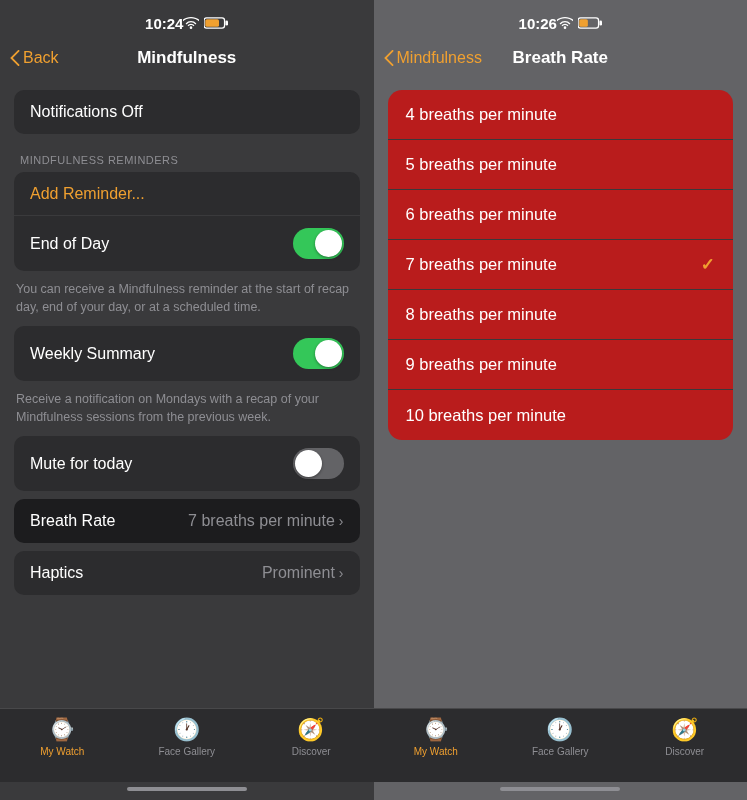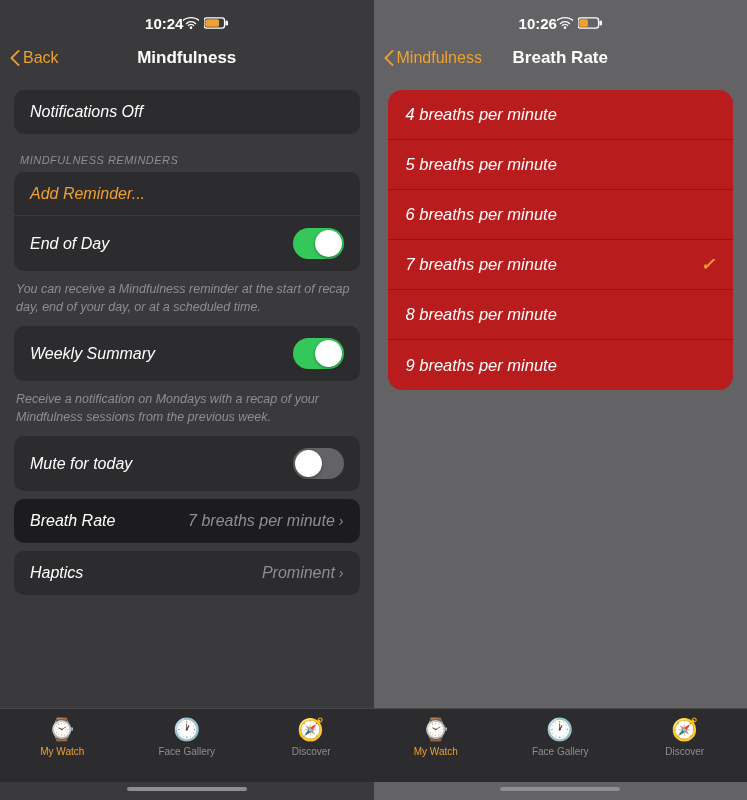--- a/index.html
+++ b/index.html
@@ -76,7 +76,6 @@
       flex: 1;
       overflow-y: auto;
       padding: 0 0 20px 0;
-      font-style: italic;
     }
     .scroll-content::-webkit-scrollbar { display: none; }
 

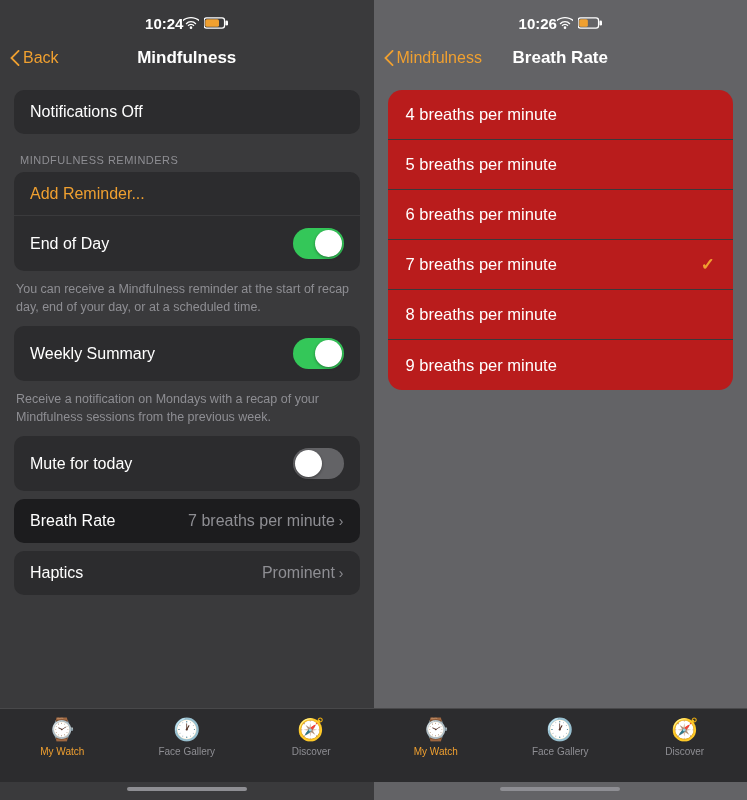--- a/index.html
+++ b/index.html
@@ -399,6 +399,9 @@
       <div class="picker-row">
         <span class="picker-row-text">9 breaths per minute</span>
       </div>
+      <div class="picker-row">
+        <span class="picker-row-text">10 breaths per minute</span>
+      </div>
 
     </div>
   </div>

